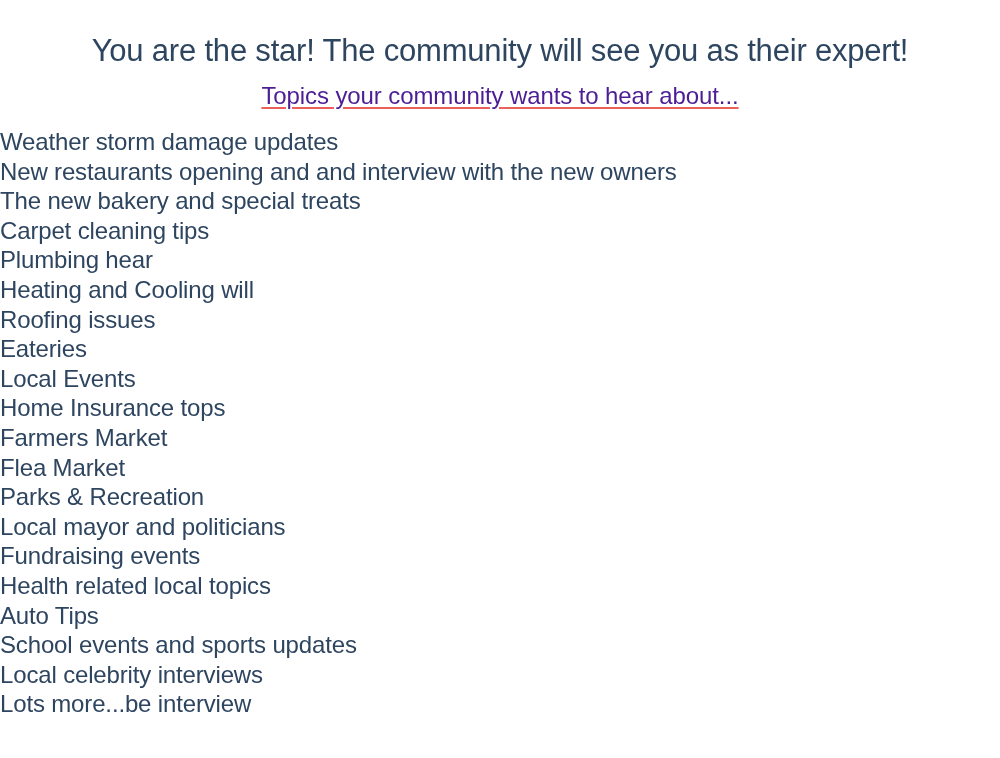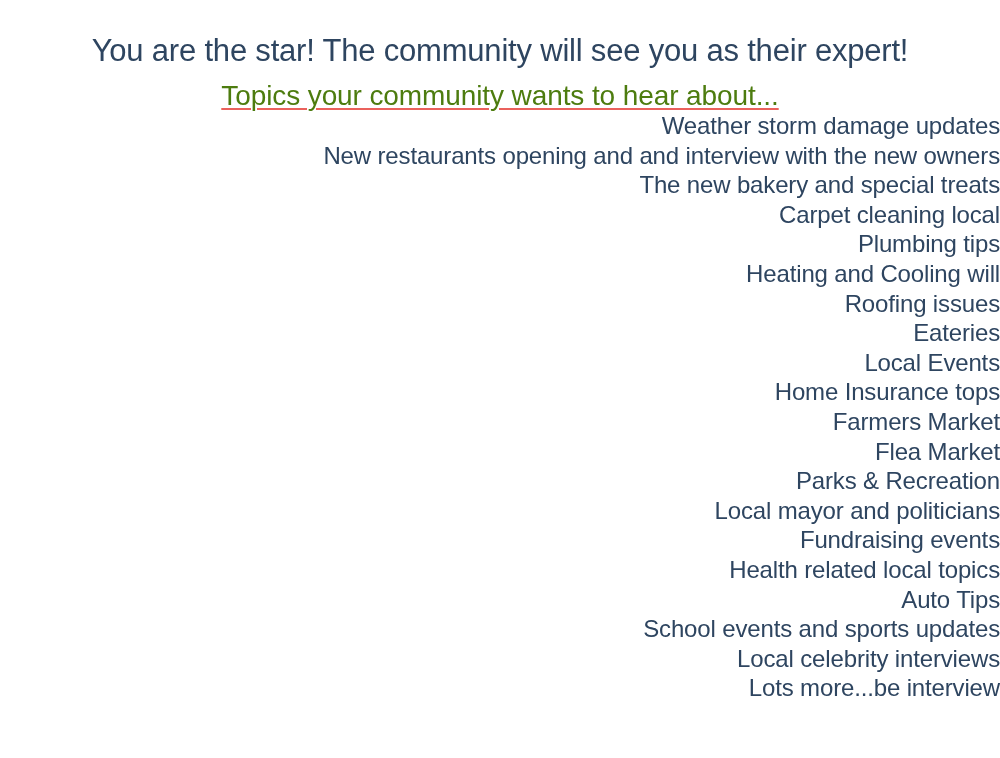--- a/index.html
+++ b/index.html
@@ -48,10 +48,10 @@
 
   .topics-heading {
     display: inline-block;
-    font-size: 28px;
+    font-size: 24px;
     line-height: 31px;
     font-weight: 400;
-    color: #4d7c0f;
+    color: #4c1d95;
     text-decoration: underline;
     text-decoration-color: #ea615c;
     text-underline-offset: 3px;

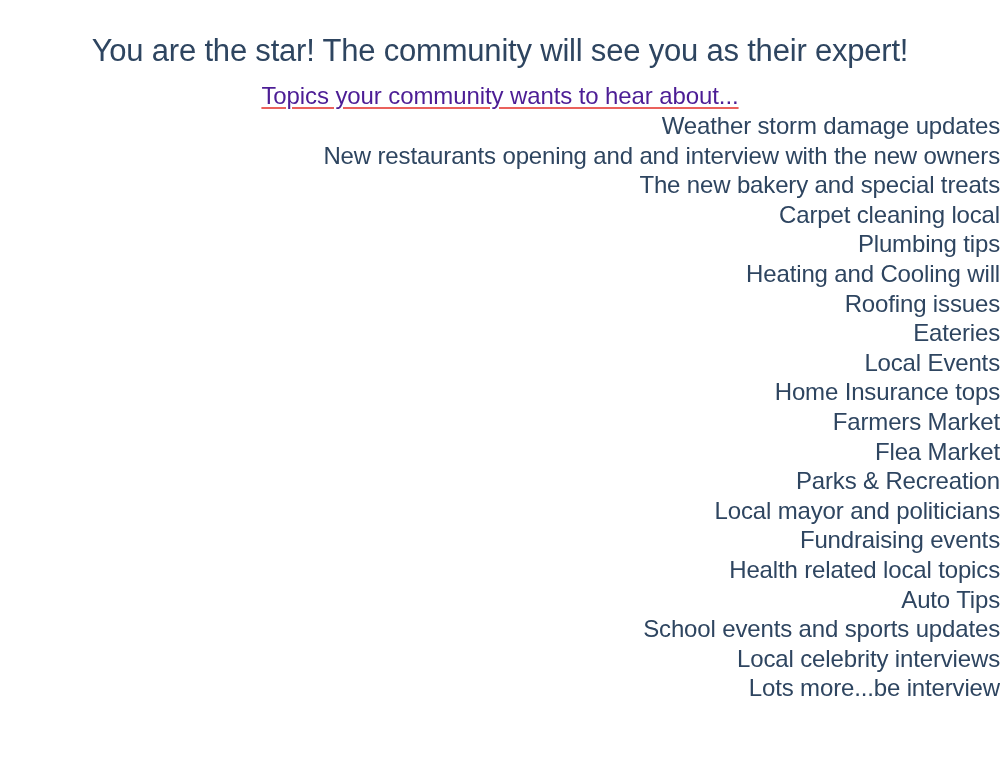--- a/index.html
+++ b/index.html
@@ -62,9 +62,9 @@
 
   .topics-list {
     list-style: none;
-    margin: 0 0 0 0;
+    margin: 16px 0 0 0;
     padding: 0;
-    text-align: right;
+    text-align: left;
   }
 
   .topics-list li {

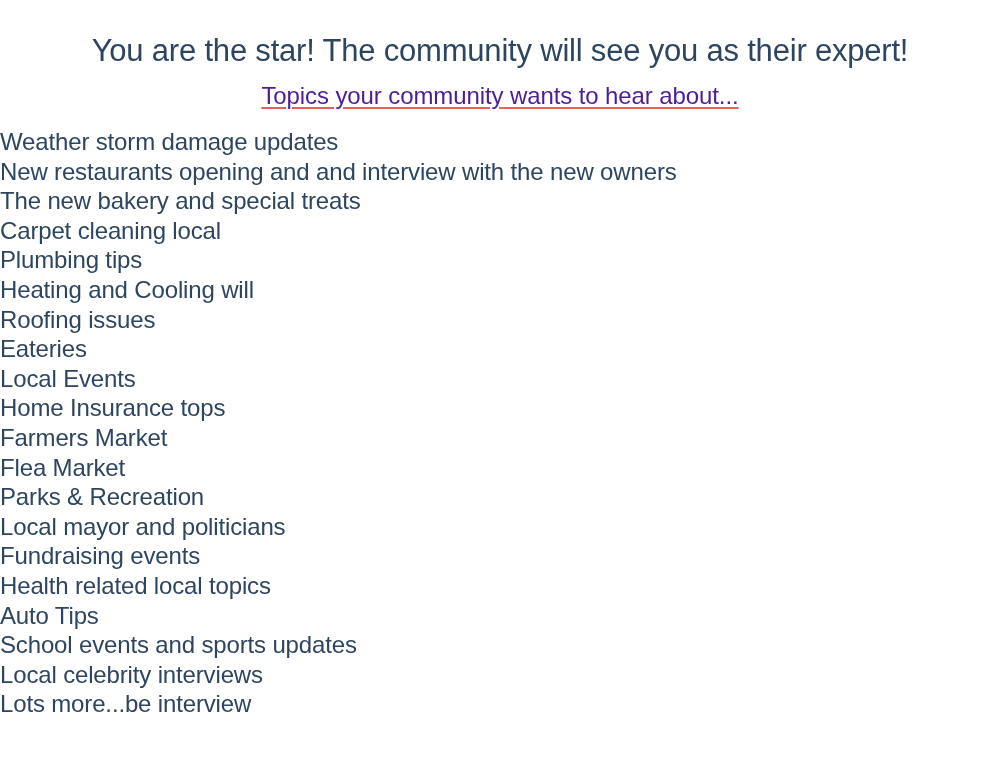--- a/index.html
+++ b/index.html
@@ -89,7 +89,7 @@
         <li>Weather storm damage updates</li>
         <li>New restaurants opening and and interview with the new owners</li>
         <li>The new bakery and special treats</li>
-        <li>Carpet cleaning local</li>
+        <li>Carpet cleaning tips</li>
         <li>Plumbing tips</li>
         <li>Heating and Cooling will</li>
         <li>Roofing issues</li>

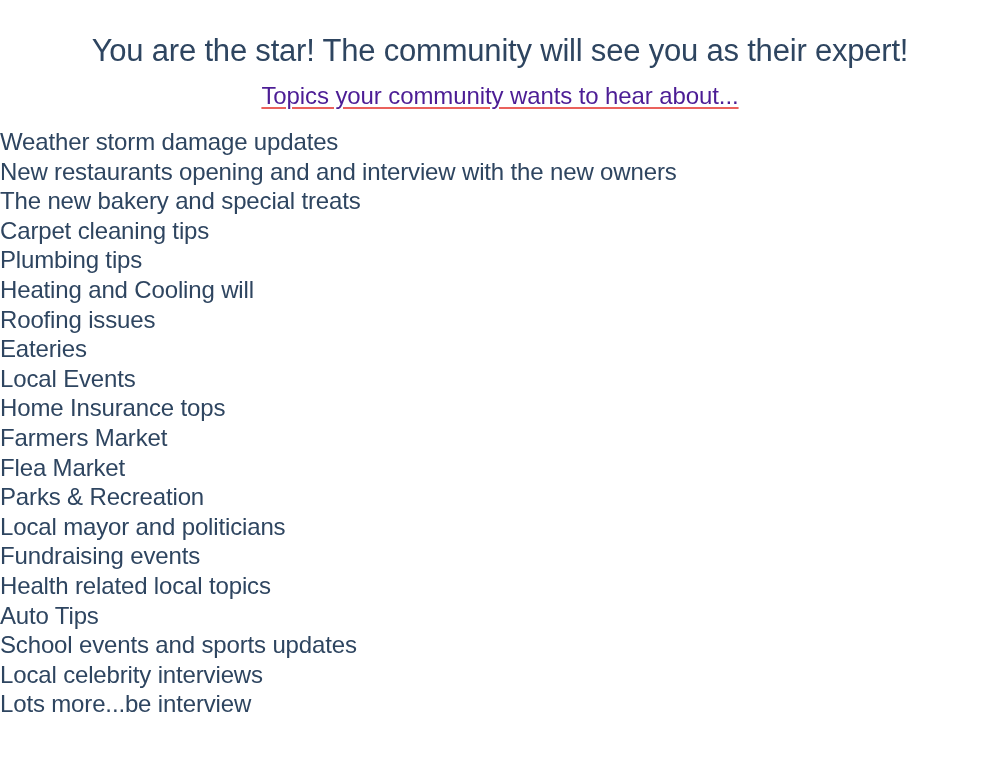--- a/index.html
+++ b/index.html
@@ -90,7 +90,7 @@
         <li>New restaurants opening and and interview with the new owners</li>
         <li>The new bakery and special treats</li>
         <li>Carpet cleaning tips</li>
-        <li>Plumbing tips</li>
+        <li>Plumbing hear</li>
         <li>Heating and Cooling will</li>
         <li>Roofing issues</li>
         <li>Eateries</li>

